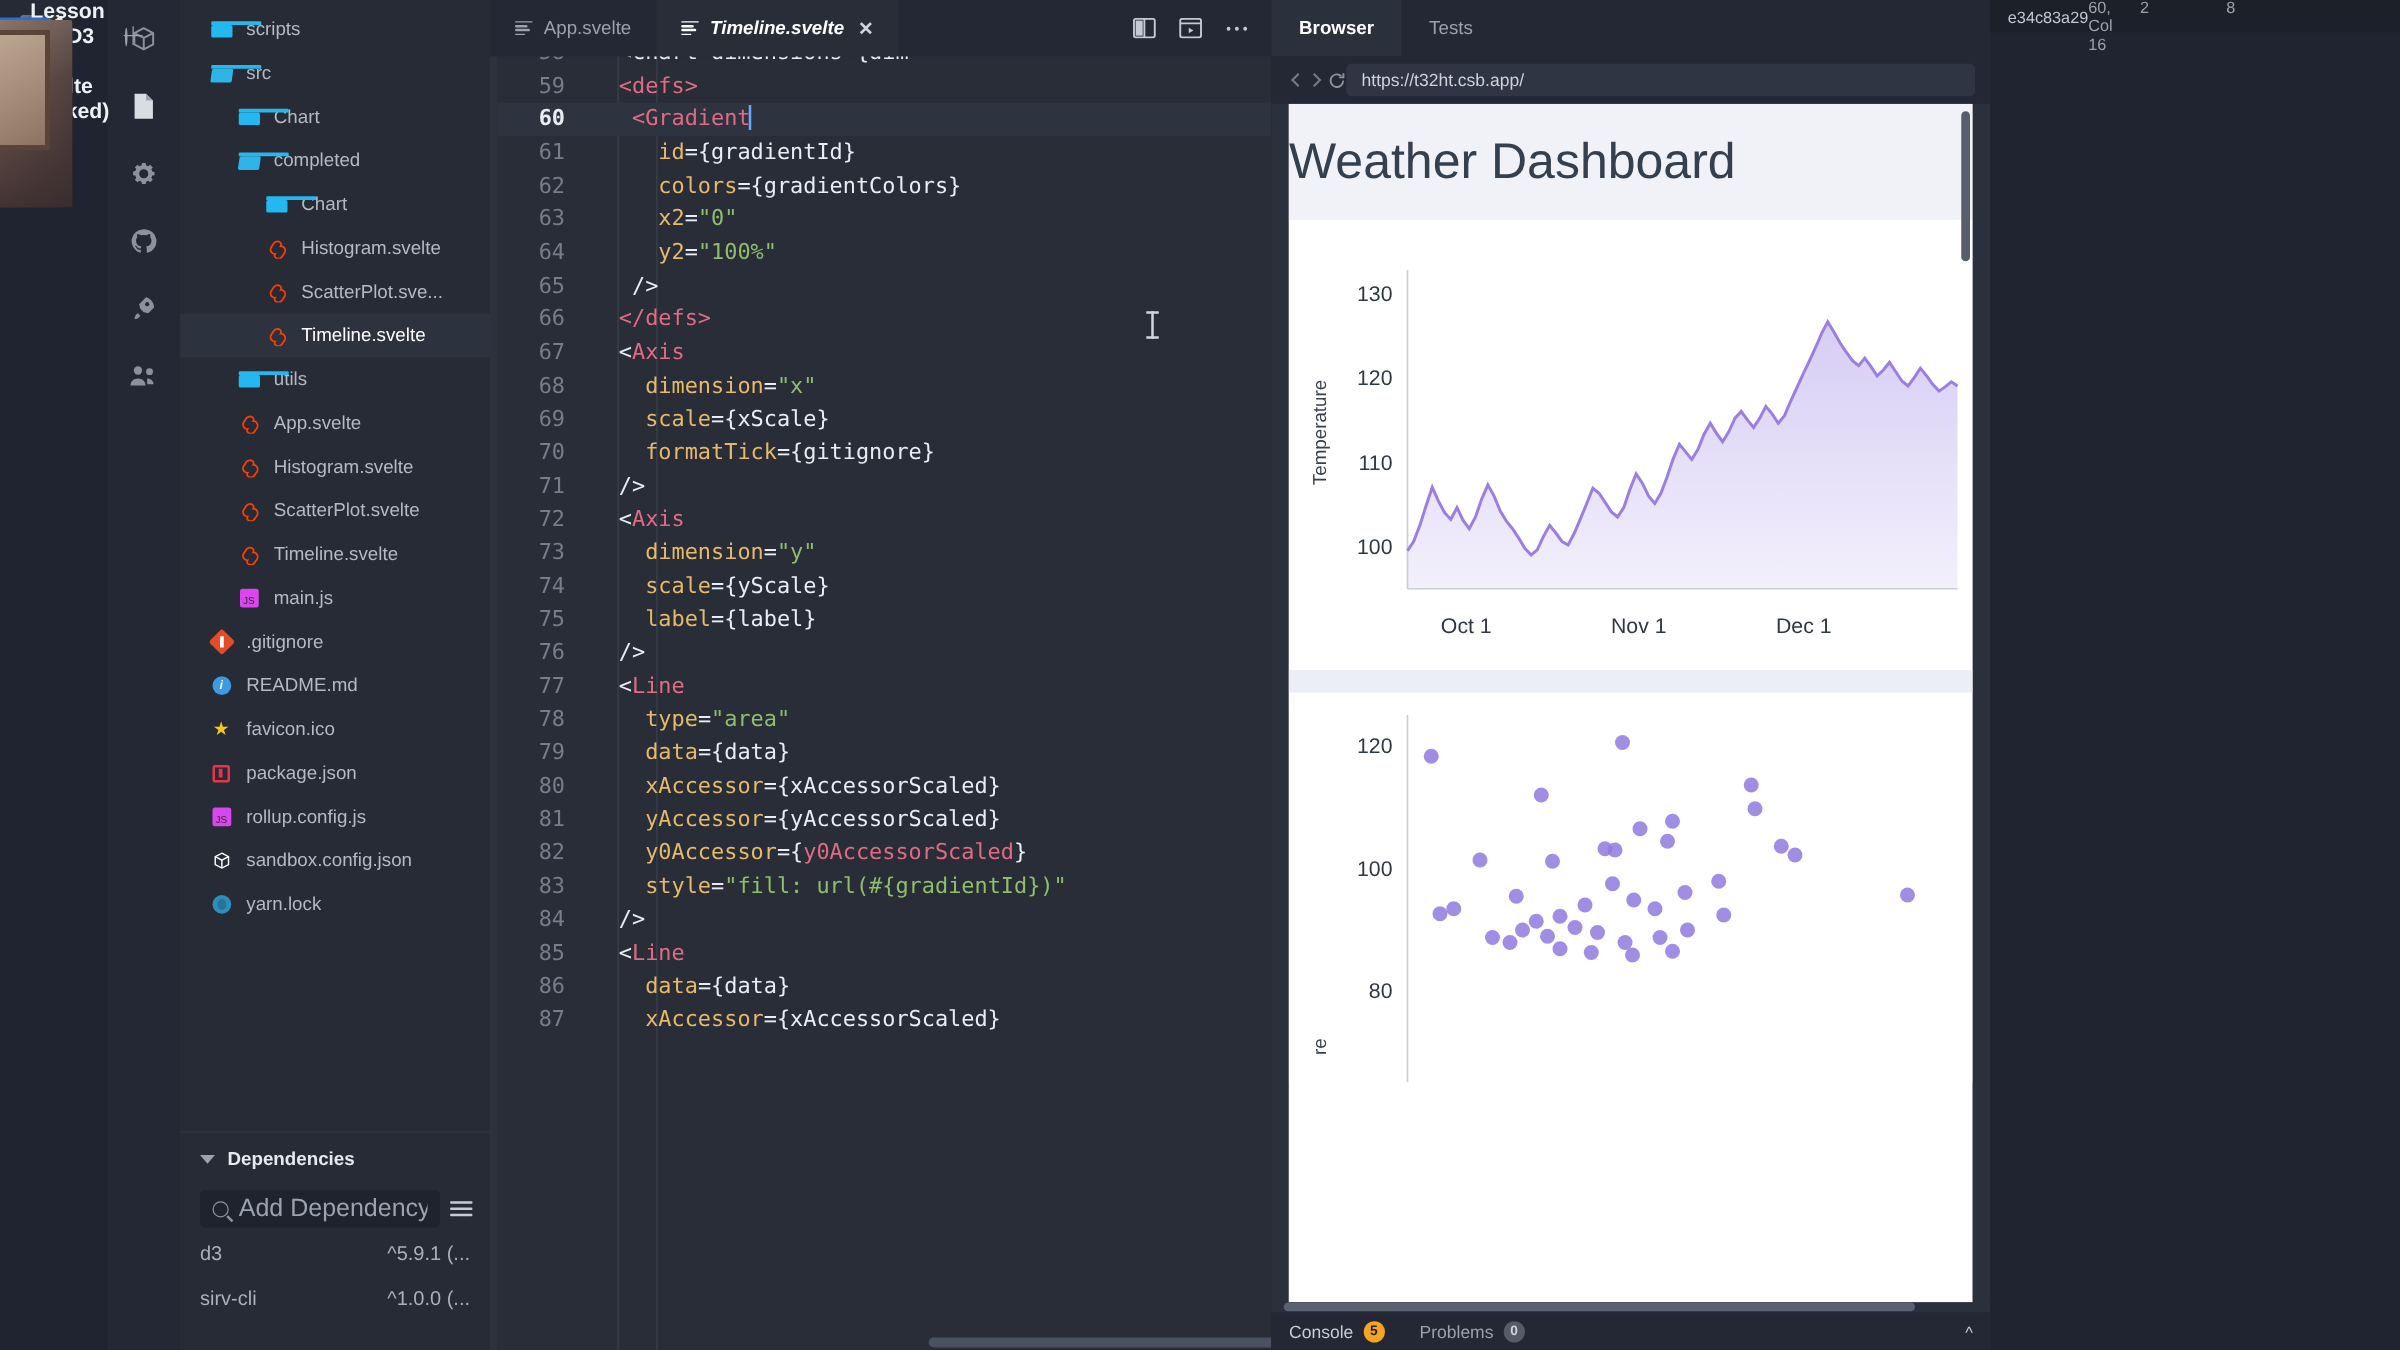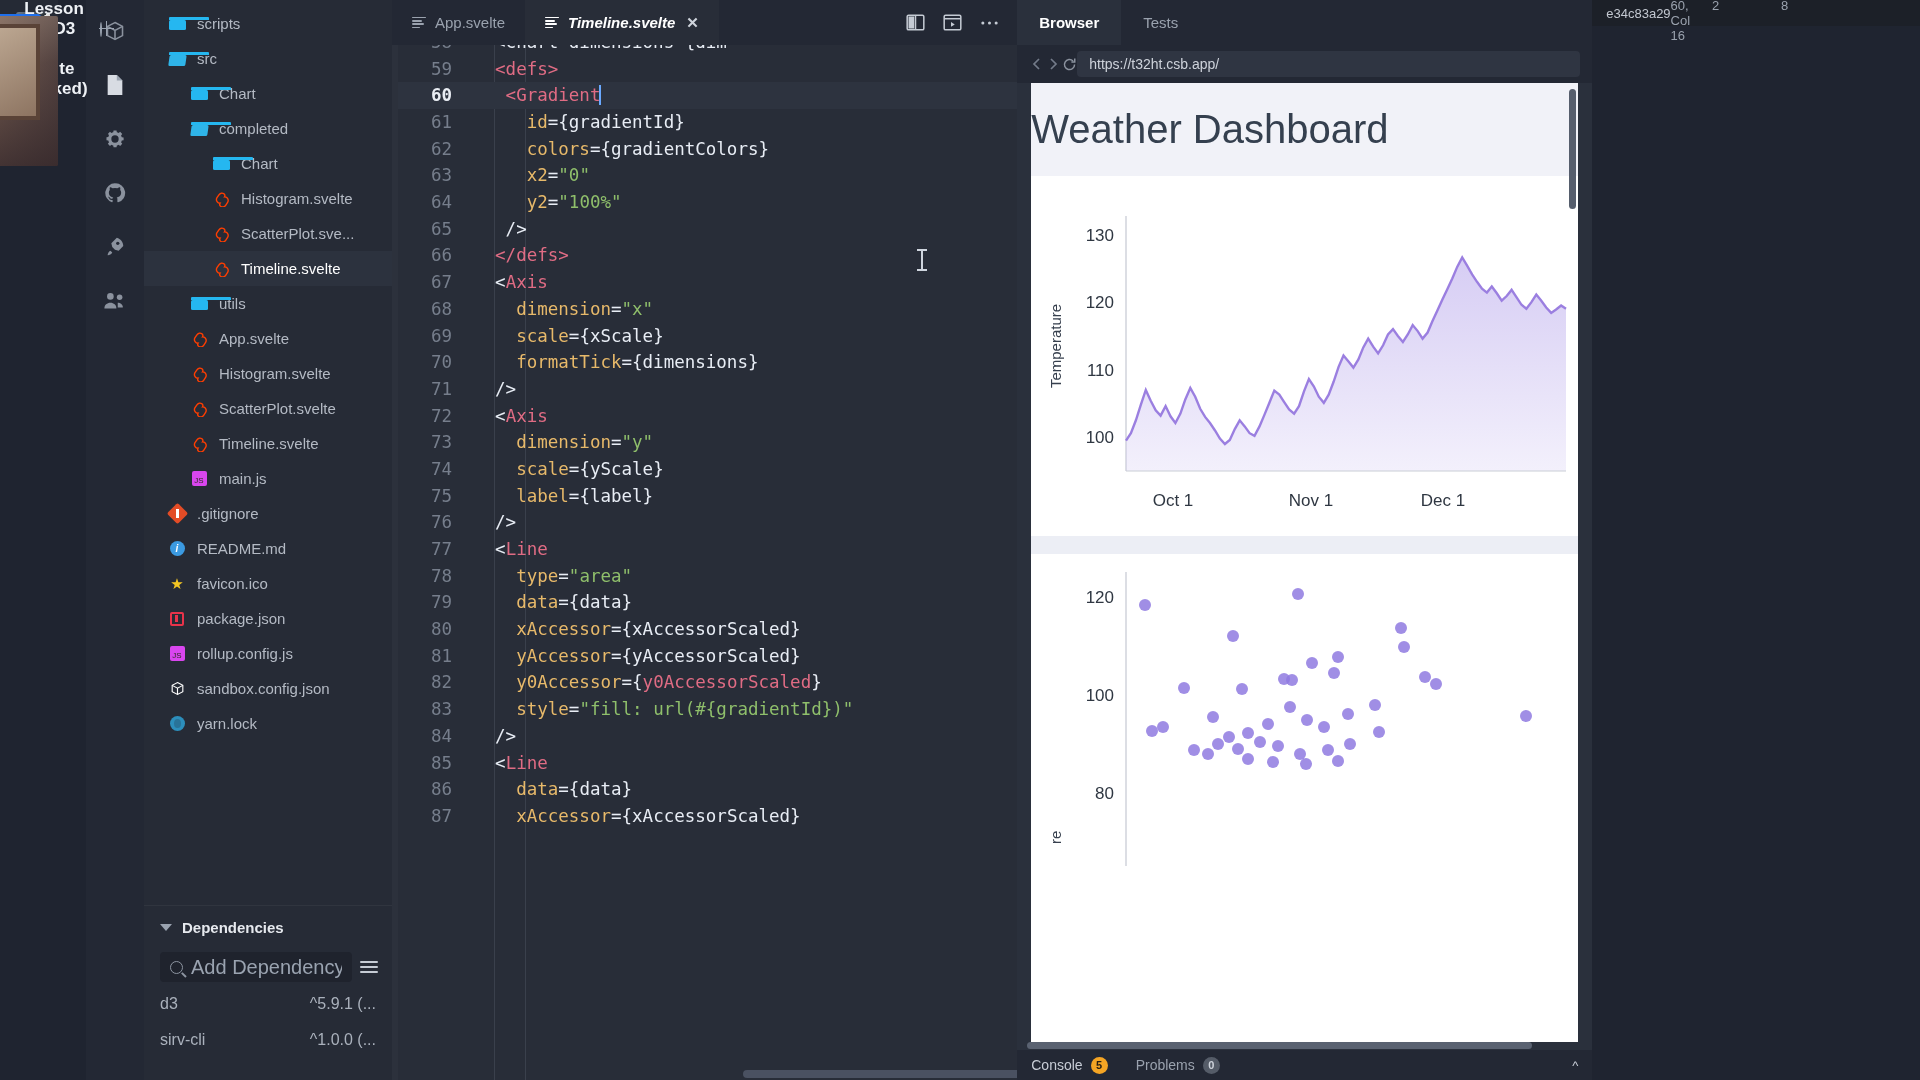--- a/index.html
+++ b/index.html
@@ -602,7 +602,7 @@
               <div class="cline"><span class="ln">67</span><span class="ctext"><span class="tk-punc">  </span><span class="tk-var">&lt;</span><span class="tk-tag">Axis</span></span></div>
               <div class="cline"><span class="ln">68</span><span class="ctext"><span class="tk-punc">    </span><span class="tk-attr">dimension</span><span class="tk-var">=</span><span class="tk-str">"x"</span></span></div>
               <div class="cline"><span class="ln">69</span><span class="ctext"><span class="tk-punc">    </span><span class="tk-attr">scale</span><span class="tk-var">={xScale}</span></span></div>
-              <div class="cline"><span class="ln">70</span><span class="ctext"><span class="tk-punc">    </span><span class="tk-attr">formatTick</span><span class="tk-var">={dimensions}</span></span></div>
+              <div class="cline"><span class="ln">70</span><span class="ctext"><span class="tk-punc">    </span><span class="tk-attr">formatTick</span><span class="tk-var">={gitignore}</span></span></div>
               <div class="cline"><span class="ln">71</span><span class="ctext"><span class="tk-punc">  </span><span class="tk-var">/&gt;</span></span></div>
               <div class="cline"><span class="ln">72</span><span class="ctext"><span class="tk-punc">  </span><span class="tk-var">&lt;</span><span class="tk-tag">Axis</span></span></div>
               <div class="cline"><span class="ln">73</span><span class="ctext"><span class="tk-punc">    </span><span class="tk-attr">dimension</span><span class="tk-var">=</span><span class="tk-str">"y"</span></span></div>

